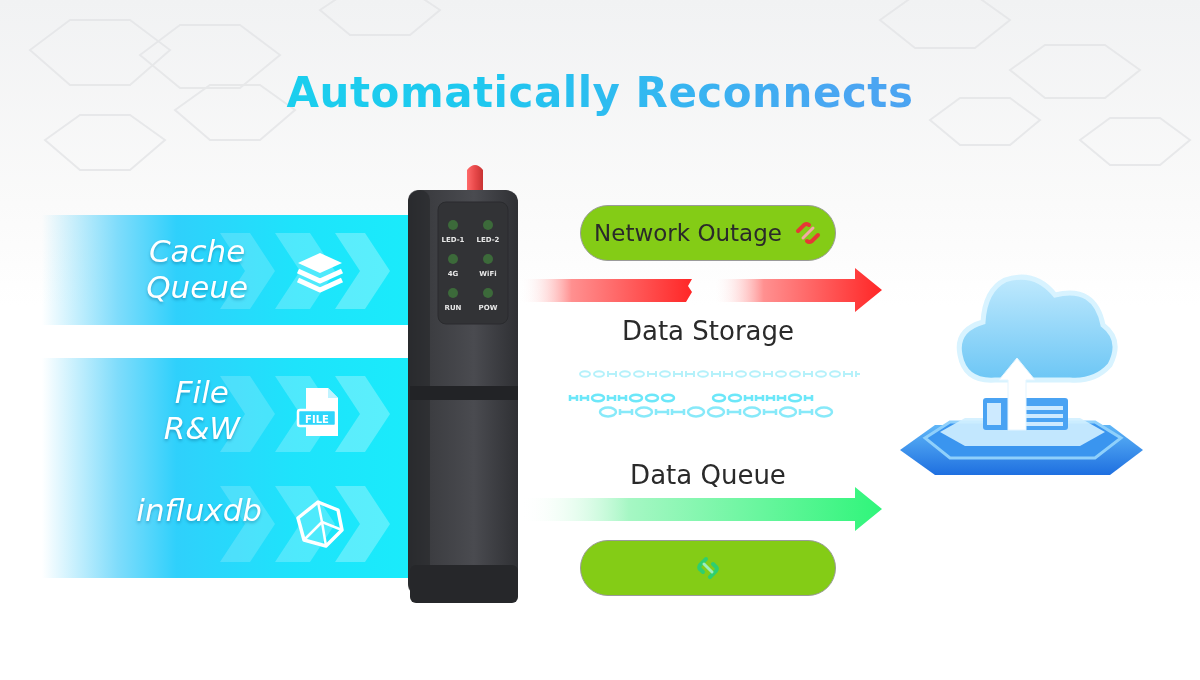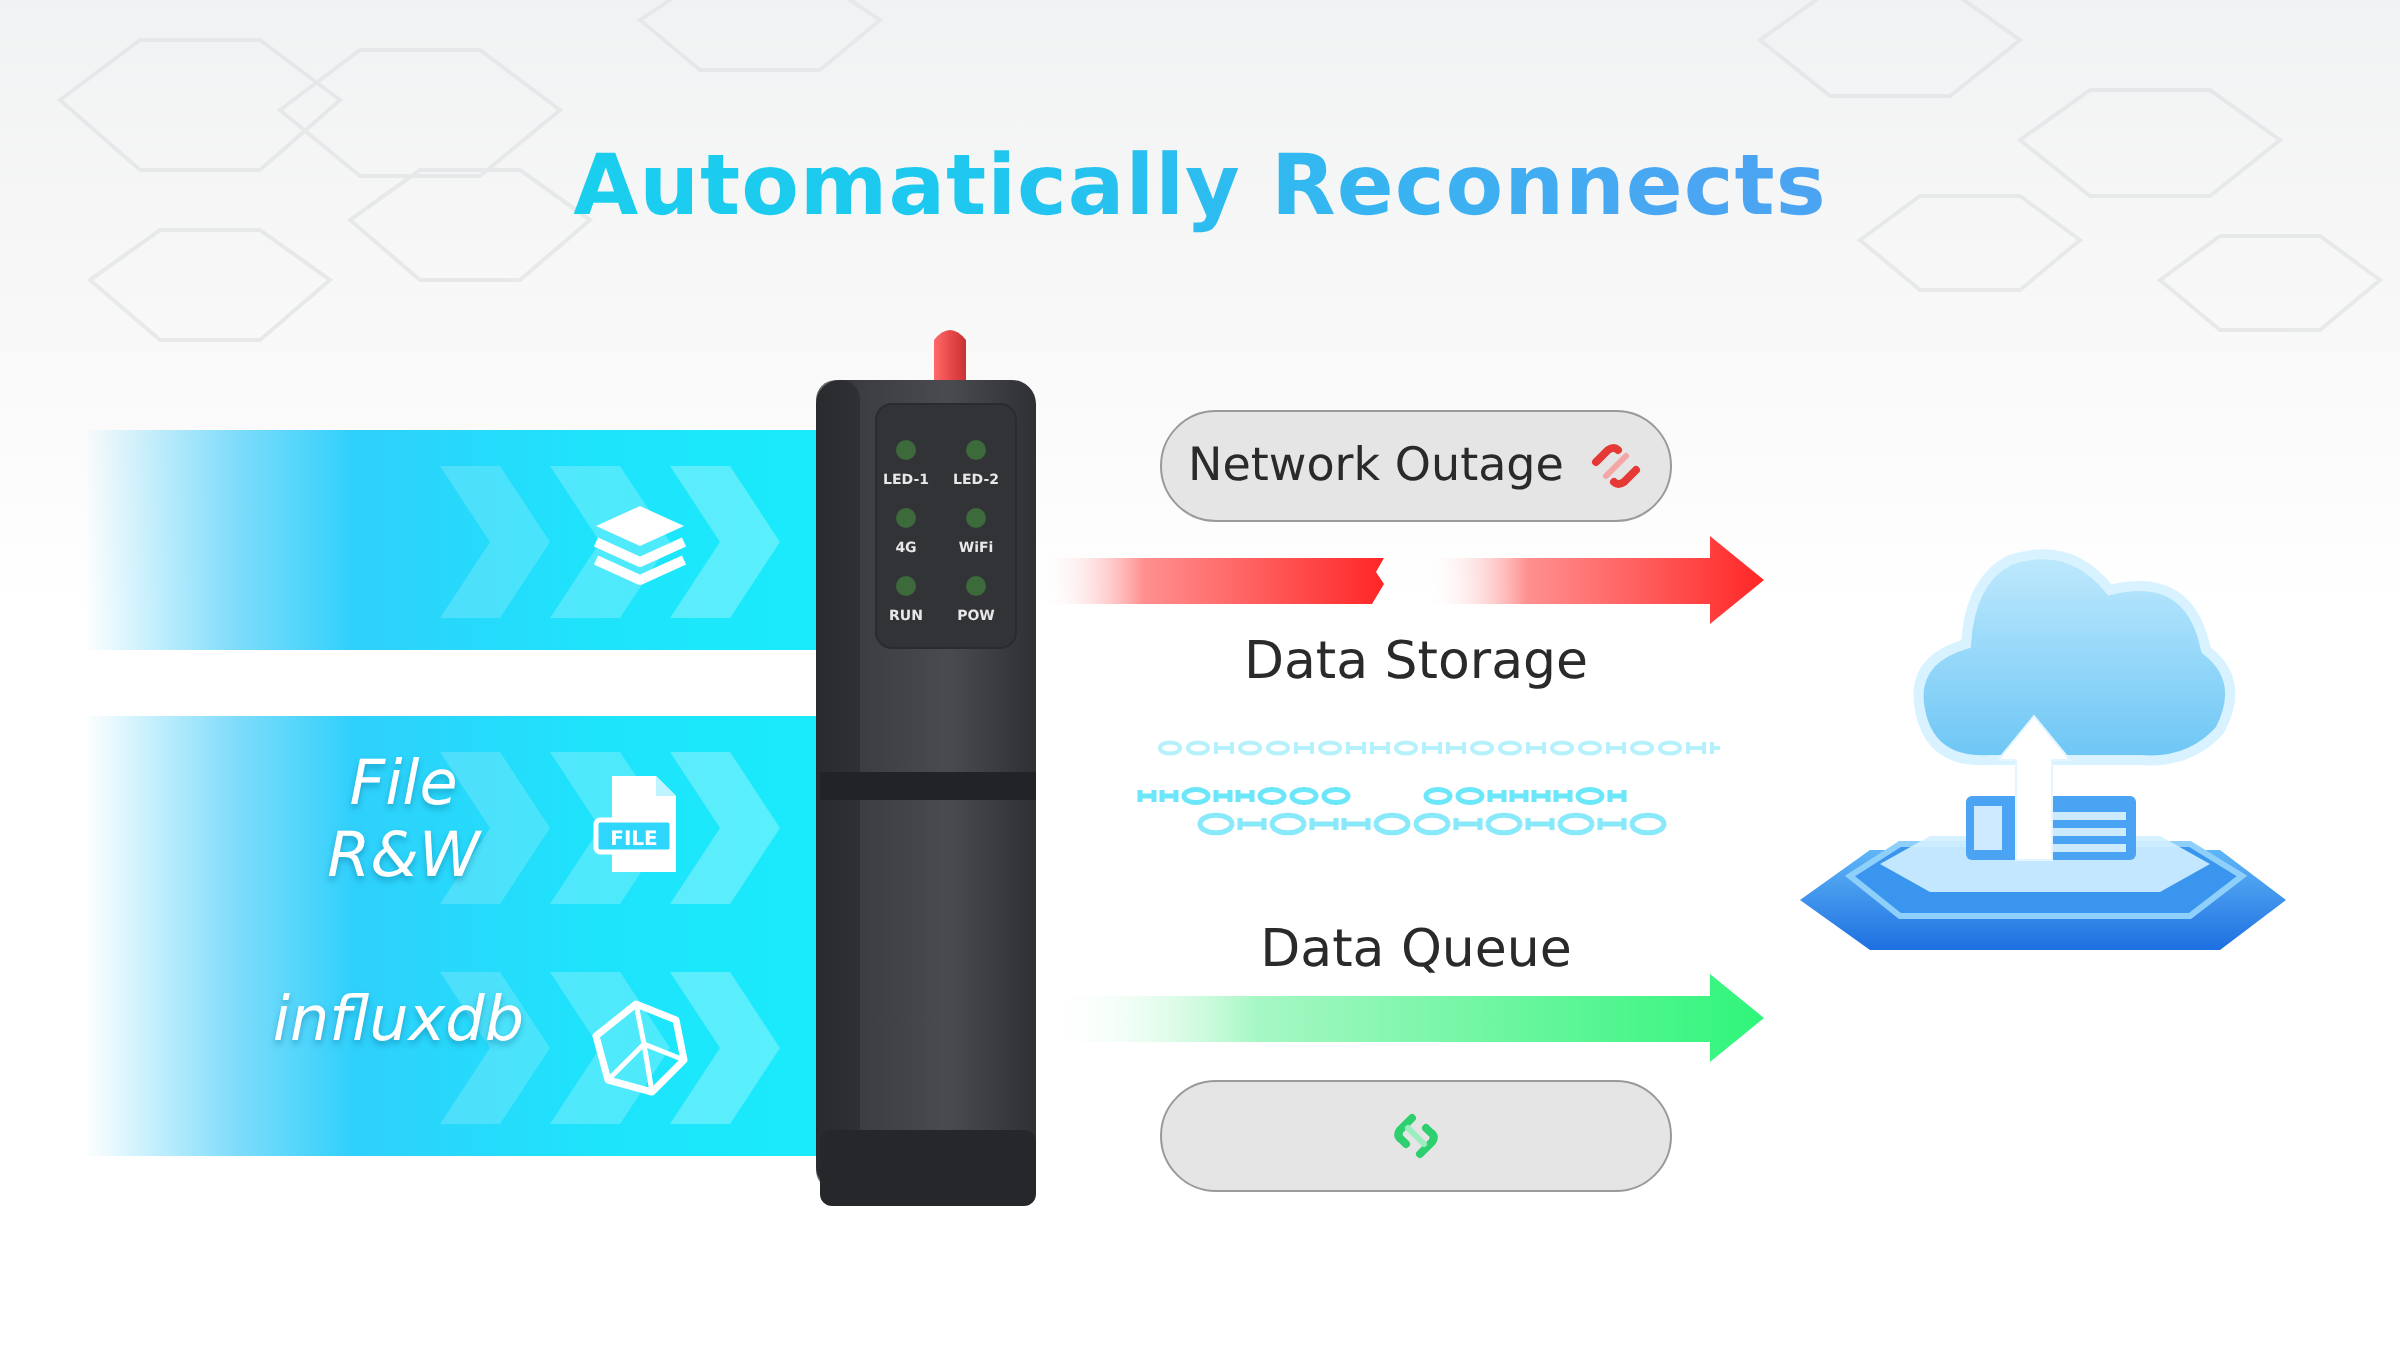--- a/index.html
+++ b/index.html
@@ -49,6 +49,10 @@
     <polygon points="75,0 110,0 135,38 110,76 75,76 100,38" fill="rgba(255,255,255,0.22)"></polygon>
     <polygon points="135,0 165,0 190,38 165,76 135,76 160,38" fill="rgba(255,255,255,0.28)"></polygon>
   </svg>
+  <div class="label" style="top:18px; right:172px;">
+    <div>Cache</div>
+    <div>Queue</div>
+  </div>
   <svg class="icon" viewBox="0 0 56 56">
     <polygon points="28,8 50,18 28,28 6,18" fill="#fff"></polygon>
     <polyline points="6,26 28,36 50,26" fill="none" stroke="#fff" stroke-width="5" stroke-linejoin="round"></polyline>

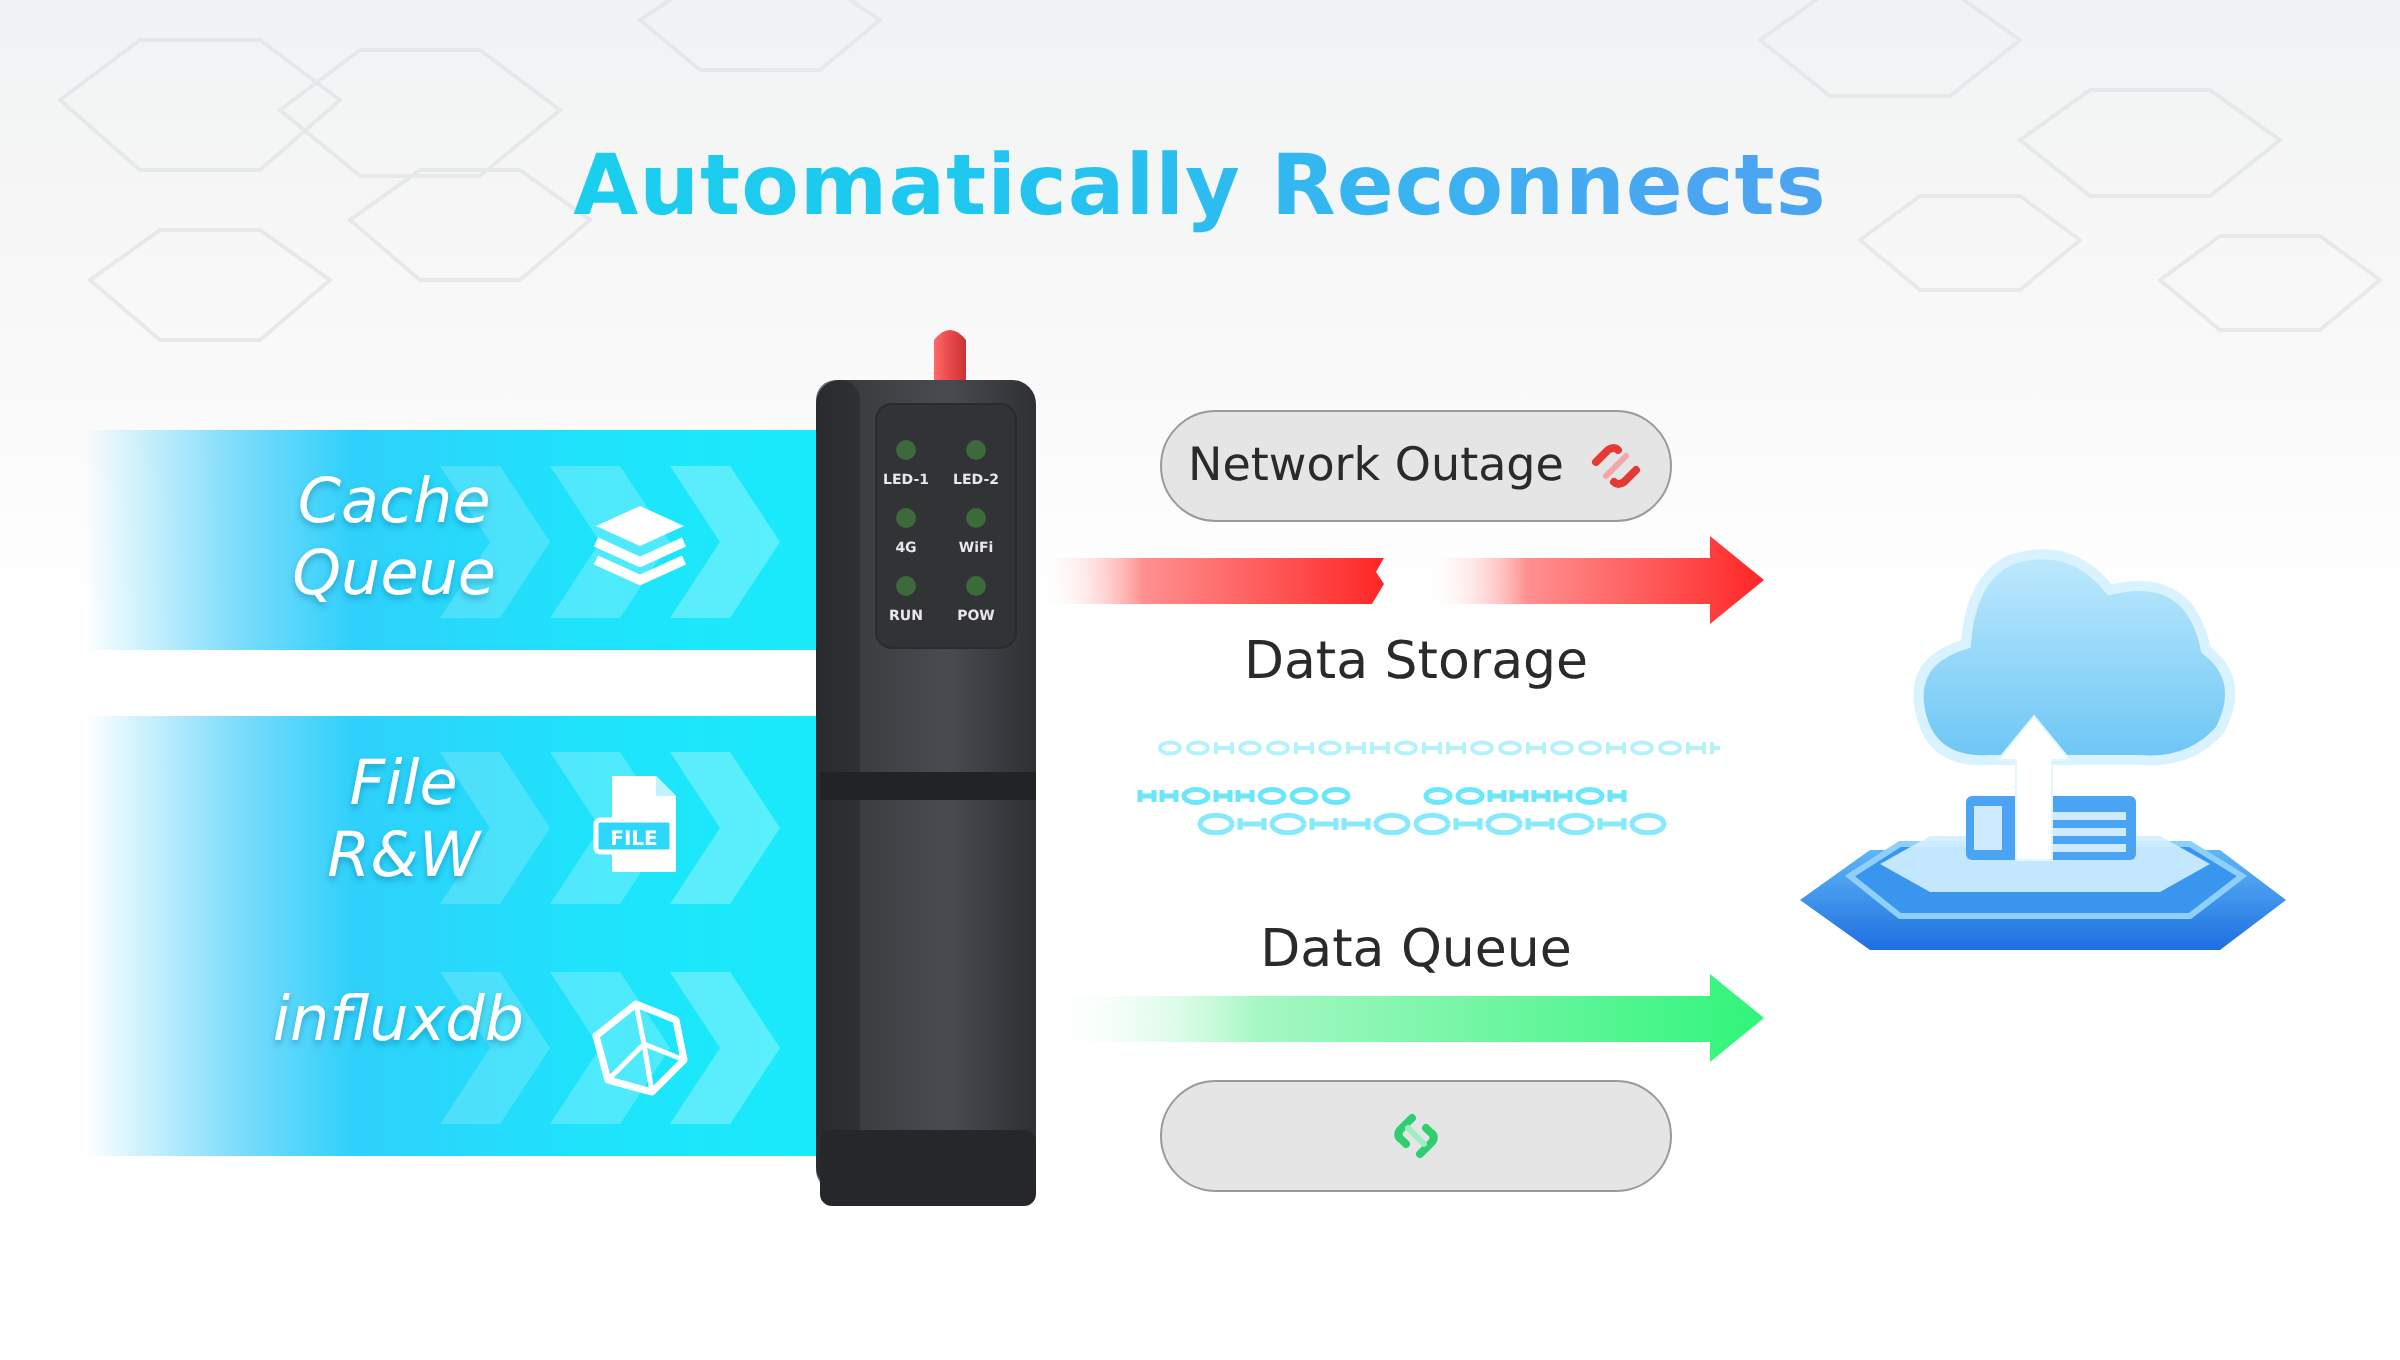--- a/index.html
+++ b/index.html
@@ -9,7 +9,7 @@
   .band { position: absolute; left: 0; width: 420px; height: 110px; background: linear-gradient(90deg, rgba(255,255,255,0) 0%, rgba(255,255,255,0) 10%, #7fdcfb 28%, #2fd0fb 42%, #1ee3fb 70%, #19ecfb 100%); overflow: hidden; }
   .band .label { position: absolute; right: 150px; color: #fff; font-family: "DejaVu Sans", sans-serif; font-style: italic; font-size: 31px; line-height: 36px; text-align: center; text-shadow: 0 2px 3px rgba(0,80,120,0.35); }
   .band .icon { position: absolute; left: 292px; top: 30px; width: 56px; height: 56px; }
-  .pill { position: absolute; left: 580px; width: 256px; height: 56px; border: 1.5px solid #9a9a9a; border-radius: 28px; background: #e5e5e5; display: flex; align-items: center; justify-content: center; gap: 12px; font-size: 23px; color: #2a2a2a; font-family: "DejaVu Sans", sans-serif; }
+  .pill { position: absolute; left: 580px; width: 256px; height: 56px; border: 1.5px solid #9a9a9a; border-radius: 28px; background: #84cc16; display: flex; align-items: center; justify-content: center; gap: 12px; font-size: 23px; color: #2a2a2a; font-family: "DejaVu Sans", sans-serif; }
   .flow-label { position: absolute; left: 580px; width: 256px; text-align: center; font-size: 26px; color: #2a2a2a; font-family: "DejaVu Sans", sans-serif; }
   .arrow { position: absolute; left: 520px; width: 365px; height: 46px; }
   .bits { position: absolute; left: 560px; top: 360px; width: 300px; height: 60px; }

